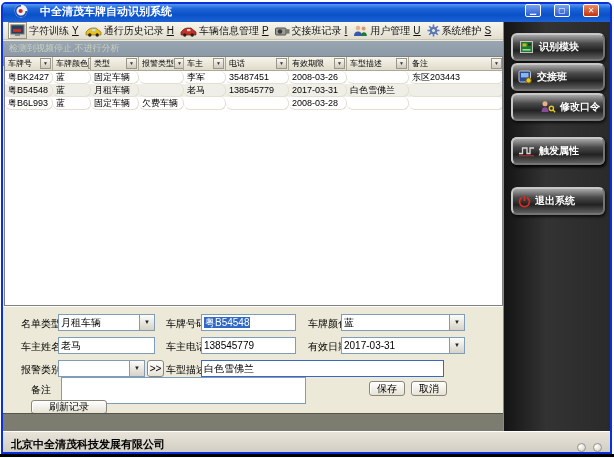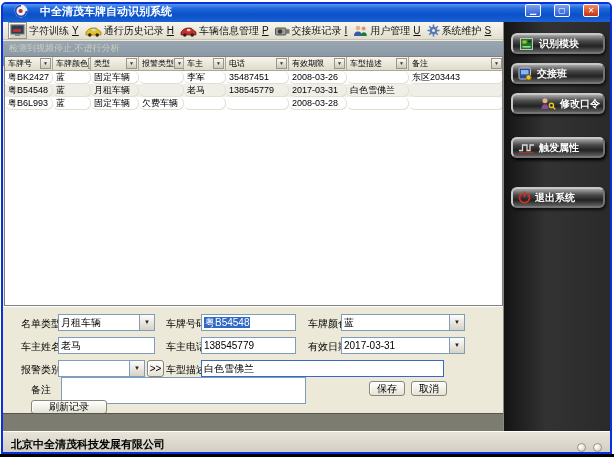--- a/index.html
+++ b/index.html
@@ -116,7 +116,7 @@
     border-left: 1px solid #8A8A82;
   }
   .side-btn {
-    position: absolute; left: 7px; width: 94px; height: 21px;
+    position: absolute; left: 7px; width: 94px; height: 28px;
     border: 2px outset #C8C8C8; border-radius: 6px;
     background: linear-gradient(180deg,#A8A8A8,#4A4A4A 35%,#222222 65%,#5E5E5E);
     color: #fff; font-size: 10px; font-weight: bold;

